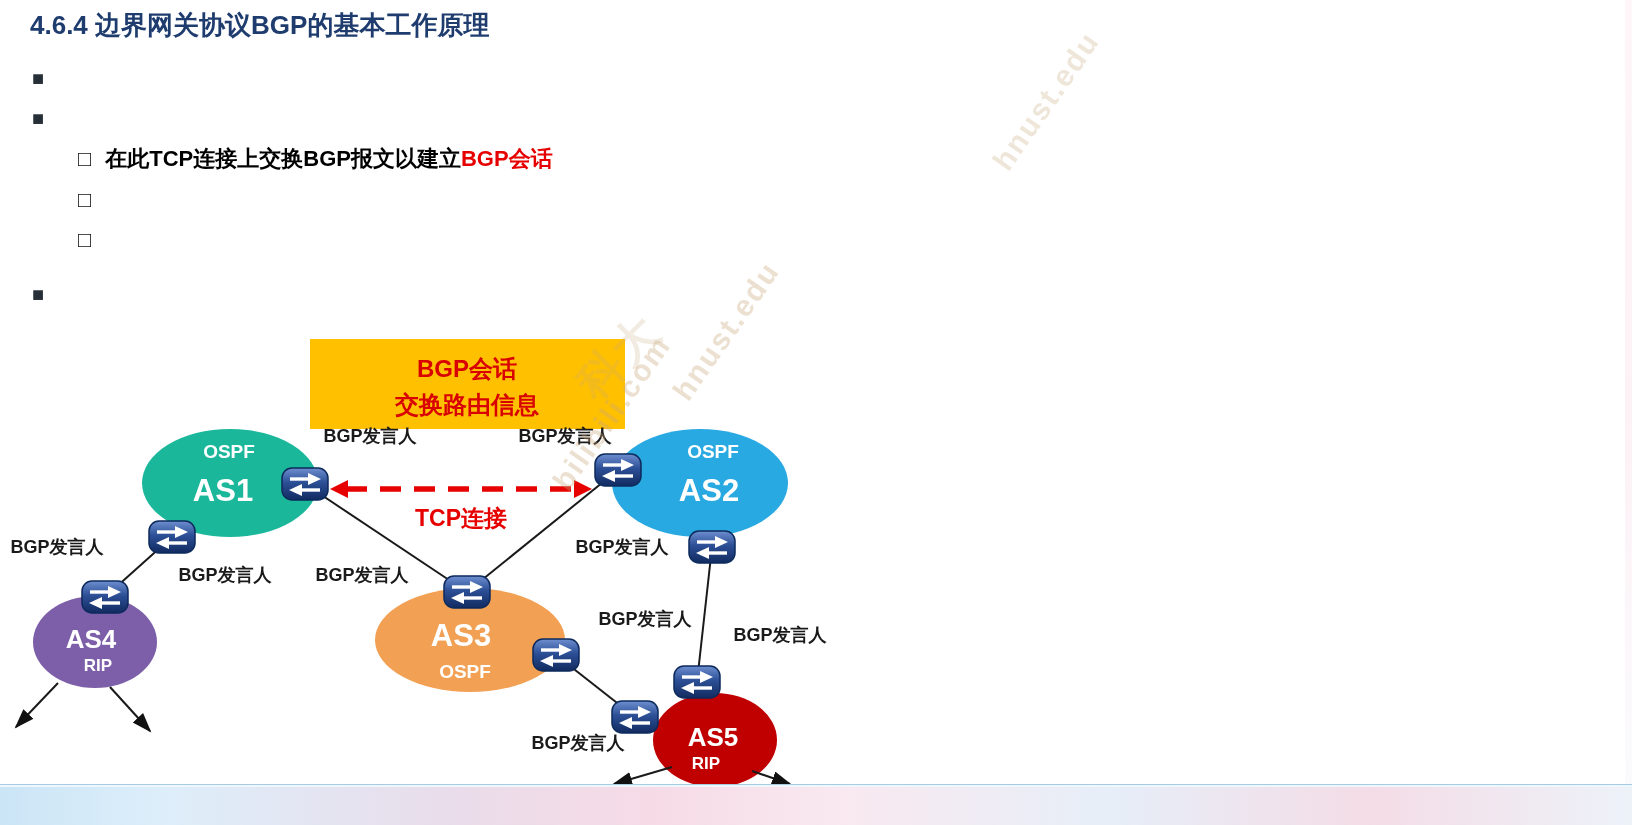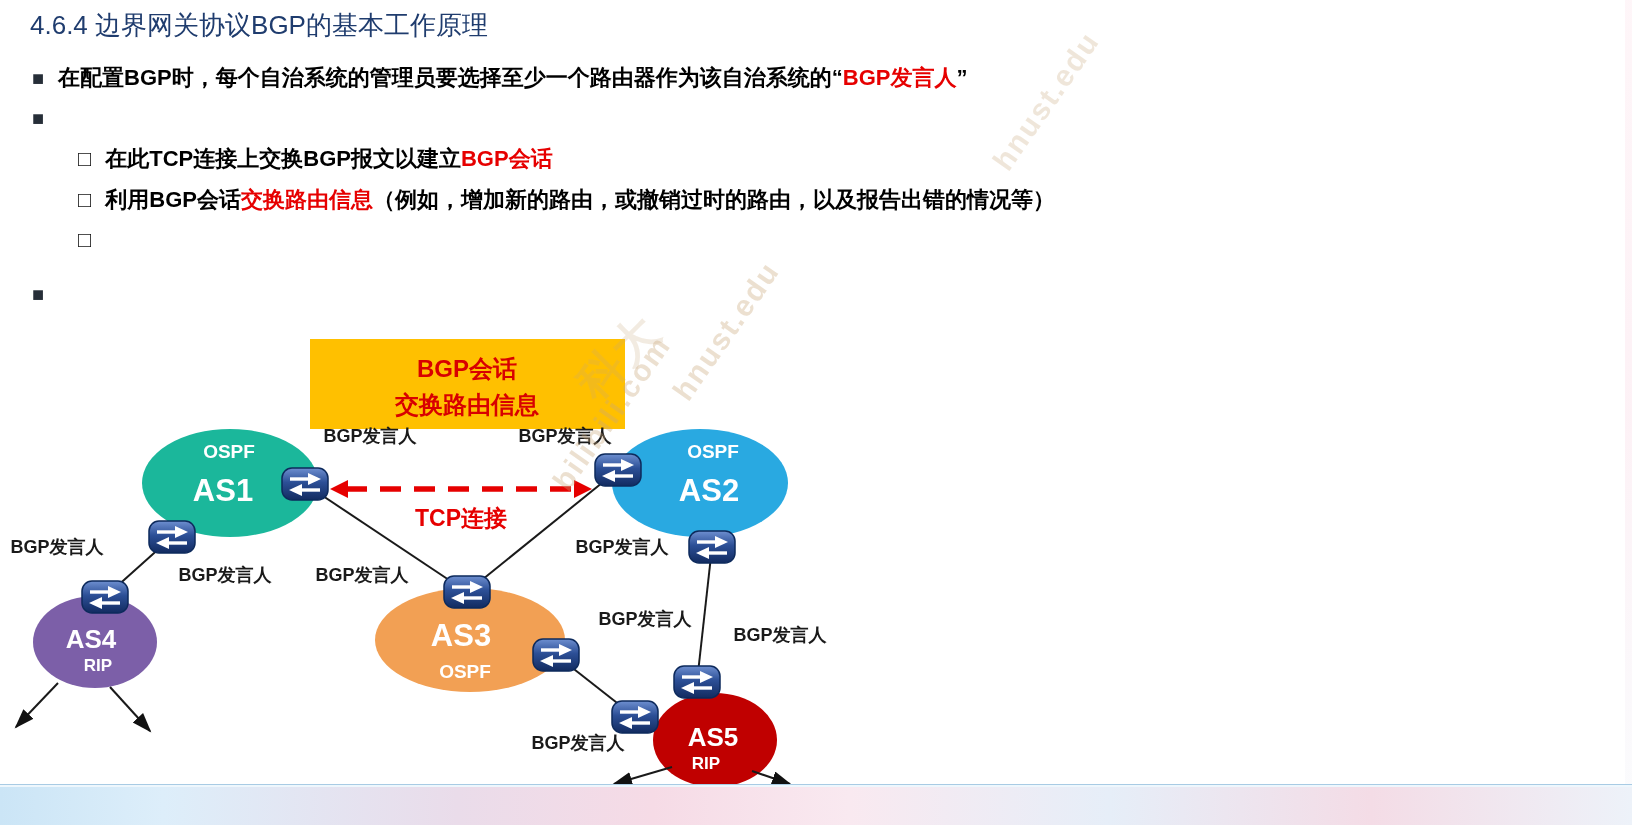--- a/index.html
+++ b/index.html
@@ -9,7 +9,7 @@
   }
   .title{
     position:absolute;left:30px;top:8px;z-index:2;
-    font-size:26px;font-weight:normal;color:#1F3C6E;white-space:nowrap;
+    font-size:26px;font-weight:bold;color:#1F3C6E;white-space:nowrap;
   }
   .content{position:absolute;left:32px;top:58px;z-index:2;}
   .bullet{display:flex;align-items:center;height:40.5px;font-size:22px;font-weight:bold;color:#000;white-space:nowrap;}

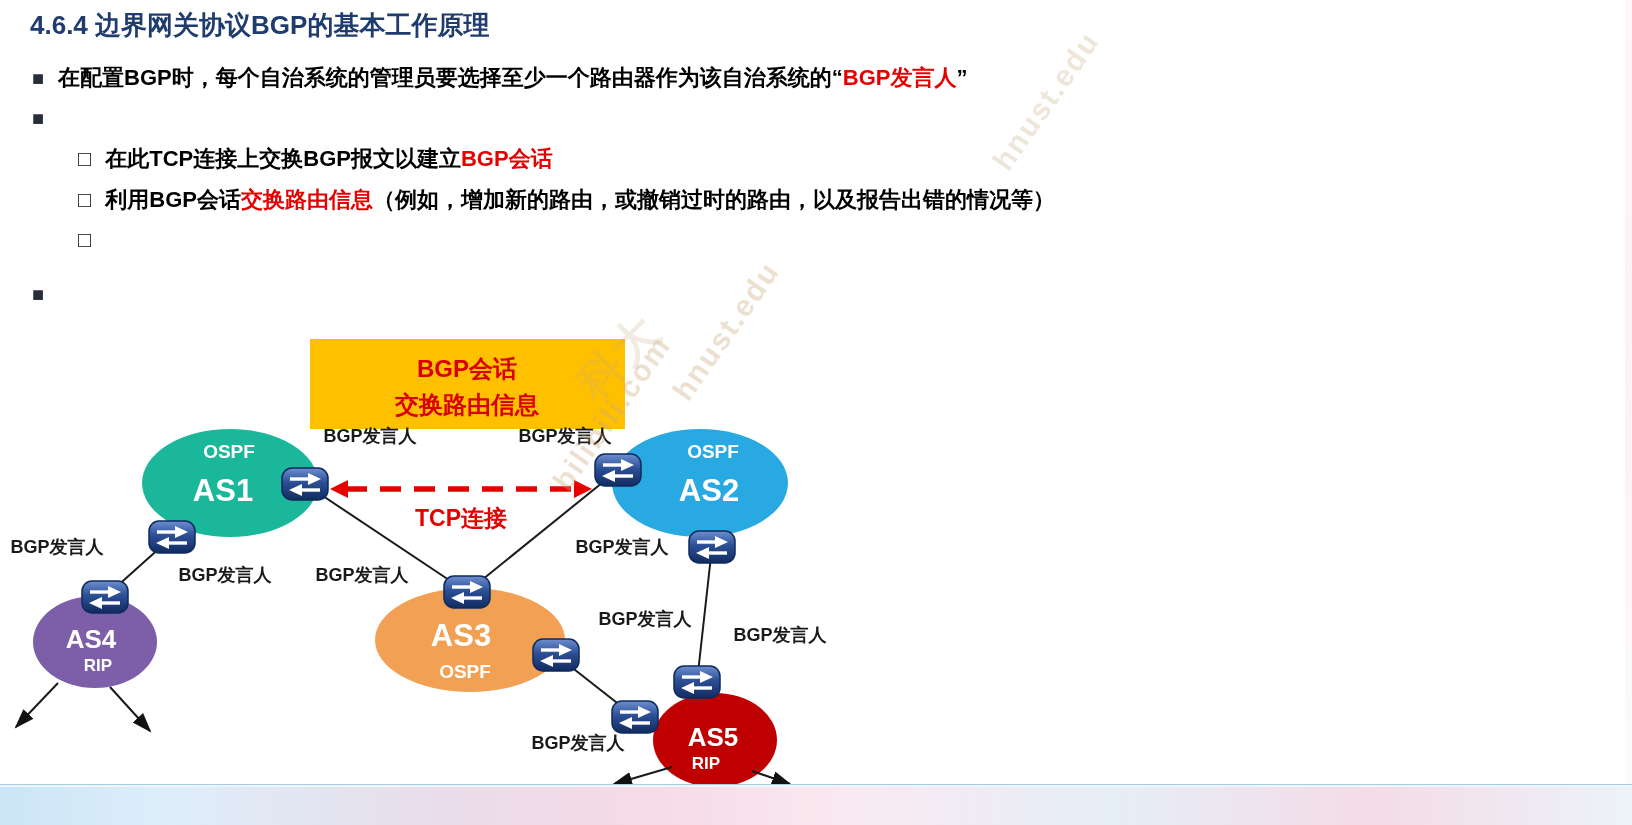--- a/index.html
+++ b/index.html
@@ -62,7 +62,6 @@
   <div class="content">
       <div class="bullet level1">
         <span class="marker filled">■</span>
-        <span><span>在配置BGP时，每个自治系统的管理员要选择至少一个路由器作为该自治系统的“</span><span class="red">BGP发言人</span><span>”</span></span>
       </div>
       <div class="bullet level1">
         <span class="marker filled">■</span>

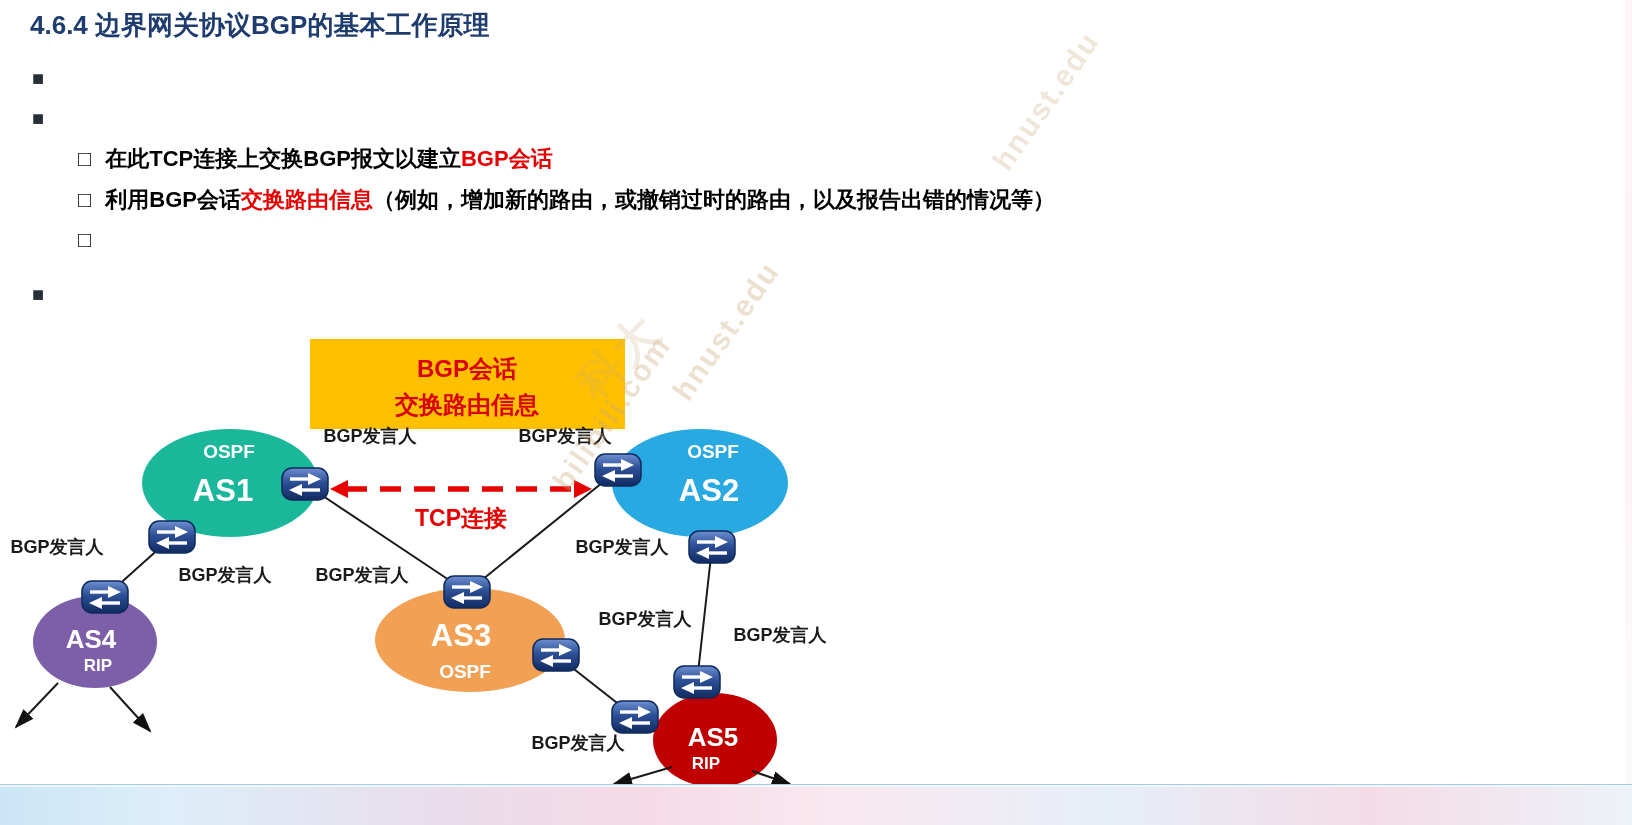--- a/index.html
+++ b/index.html
@@ -72,7 +72,6 @@
       </div>
       <div class="bullet level2">
         <span class="marker hollow">□</span>
-        <span><span>利用BGP会话</span><span class="red">交换路由信息</span><span>（例如，增加新的路由，或撤销过时的路由，以及报告出错的情况等）</span></span>
       </div>
       <div class="bullet level2">
         <span class="marker hollow">□</span>

